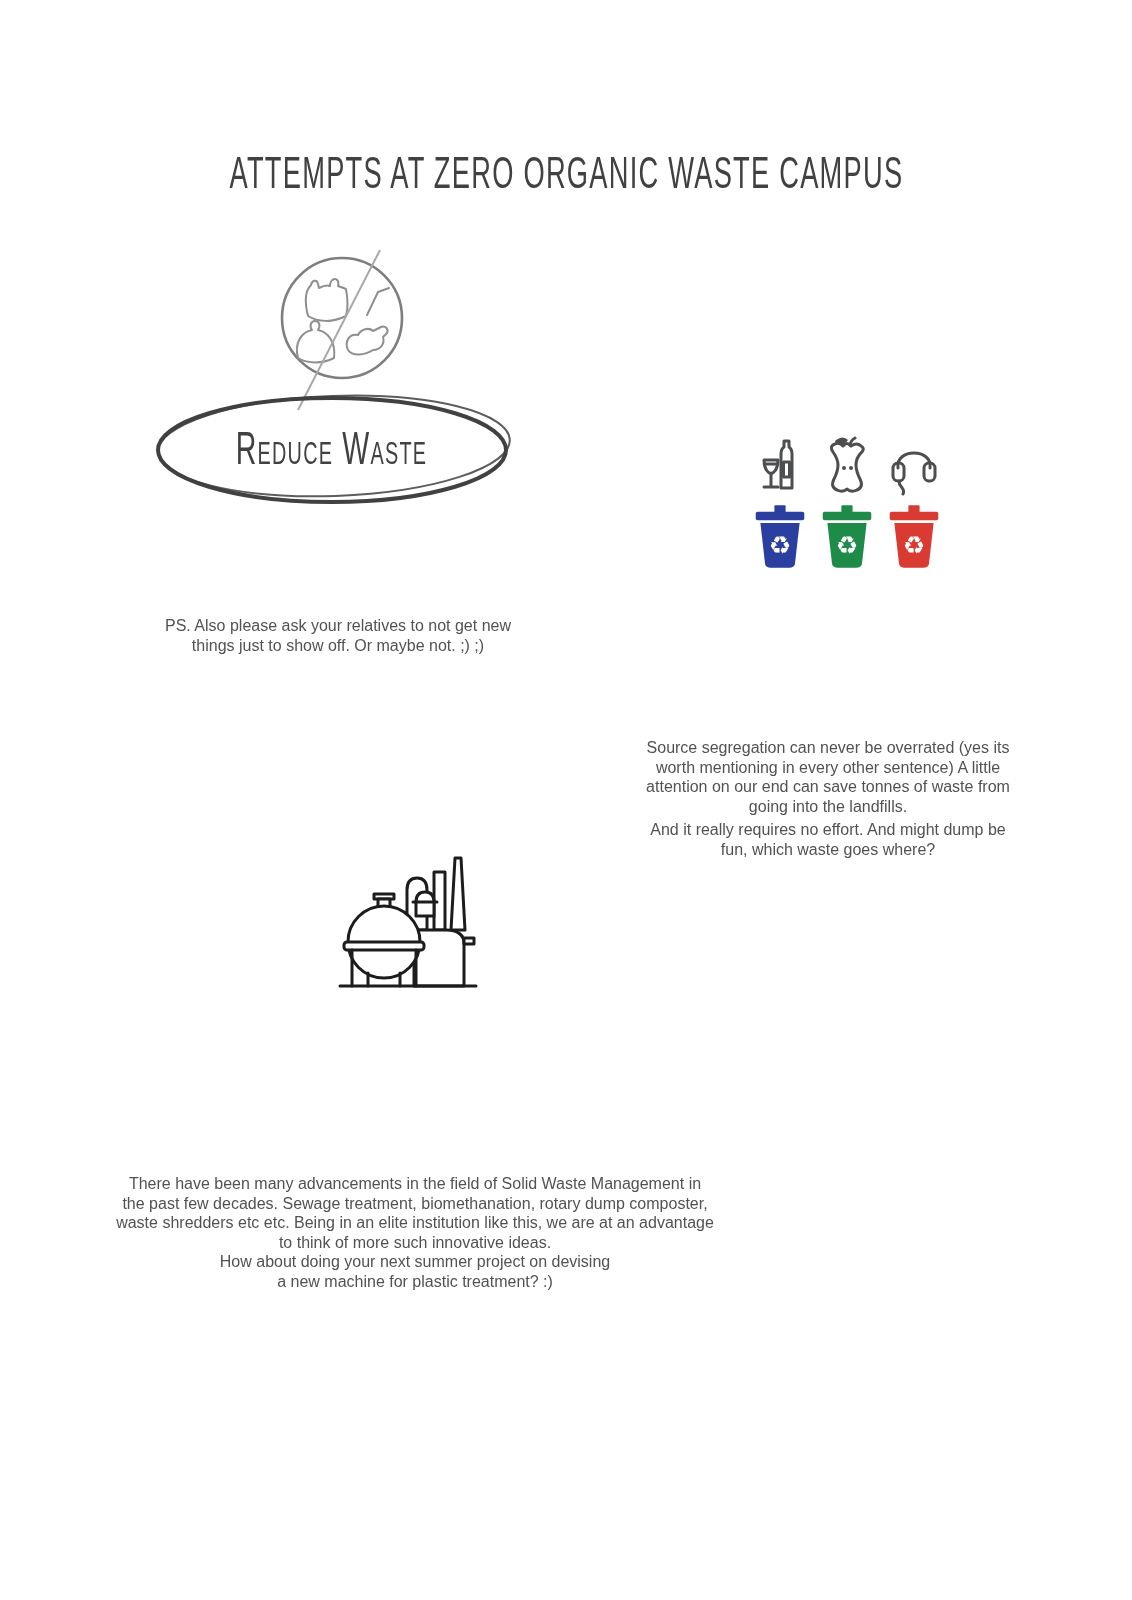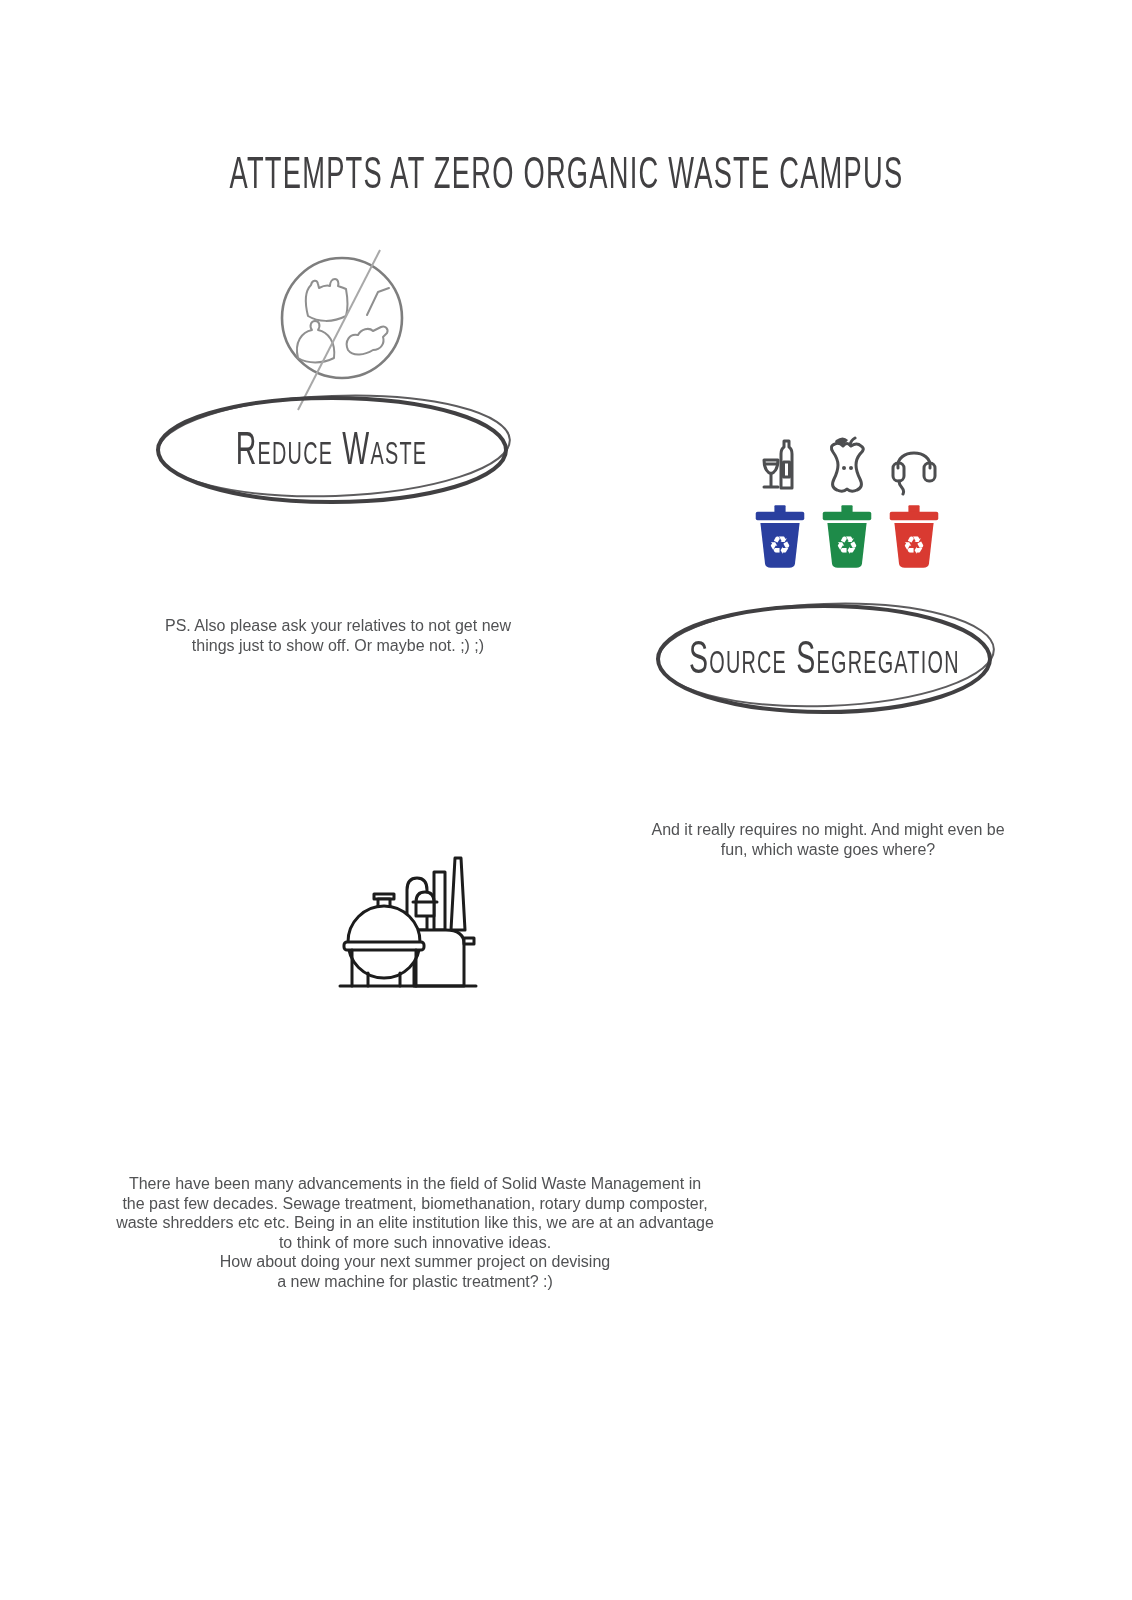--- a/index.html
+++ b/index.html
@@ -141,13 +141,6 @@
     </div>
   </div>
 
-  <div class="oval-wrap" style="left:650px;top:596px;width:348px;height:122px;">
-    <svg class="oval" viewBox="0 0 348 122">
-      <ellipse class="e1" cx="174" cy="63" rx="166" ry="53"></ellipse>
-      <ellipse class="e2" cx="176" cy="59" rx="168" ry="51" transform="rotate(-2 174 61)"></ellipse>
-    </svg>
-    <span class="hand">Source Segregation</span>
-  </div>
 
   <div class="para" style="left:616px;top:820px;width:424px;">And it really requires no might. And might even be
 fun, which waste goes where?</div>

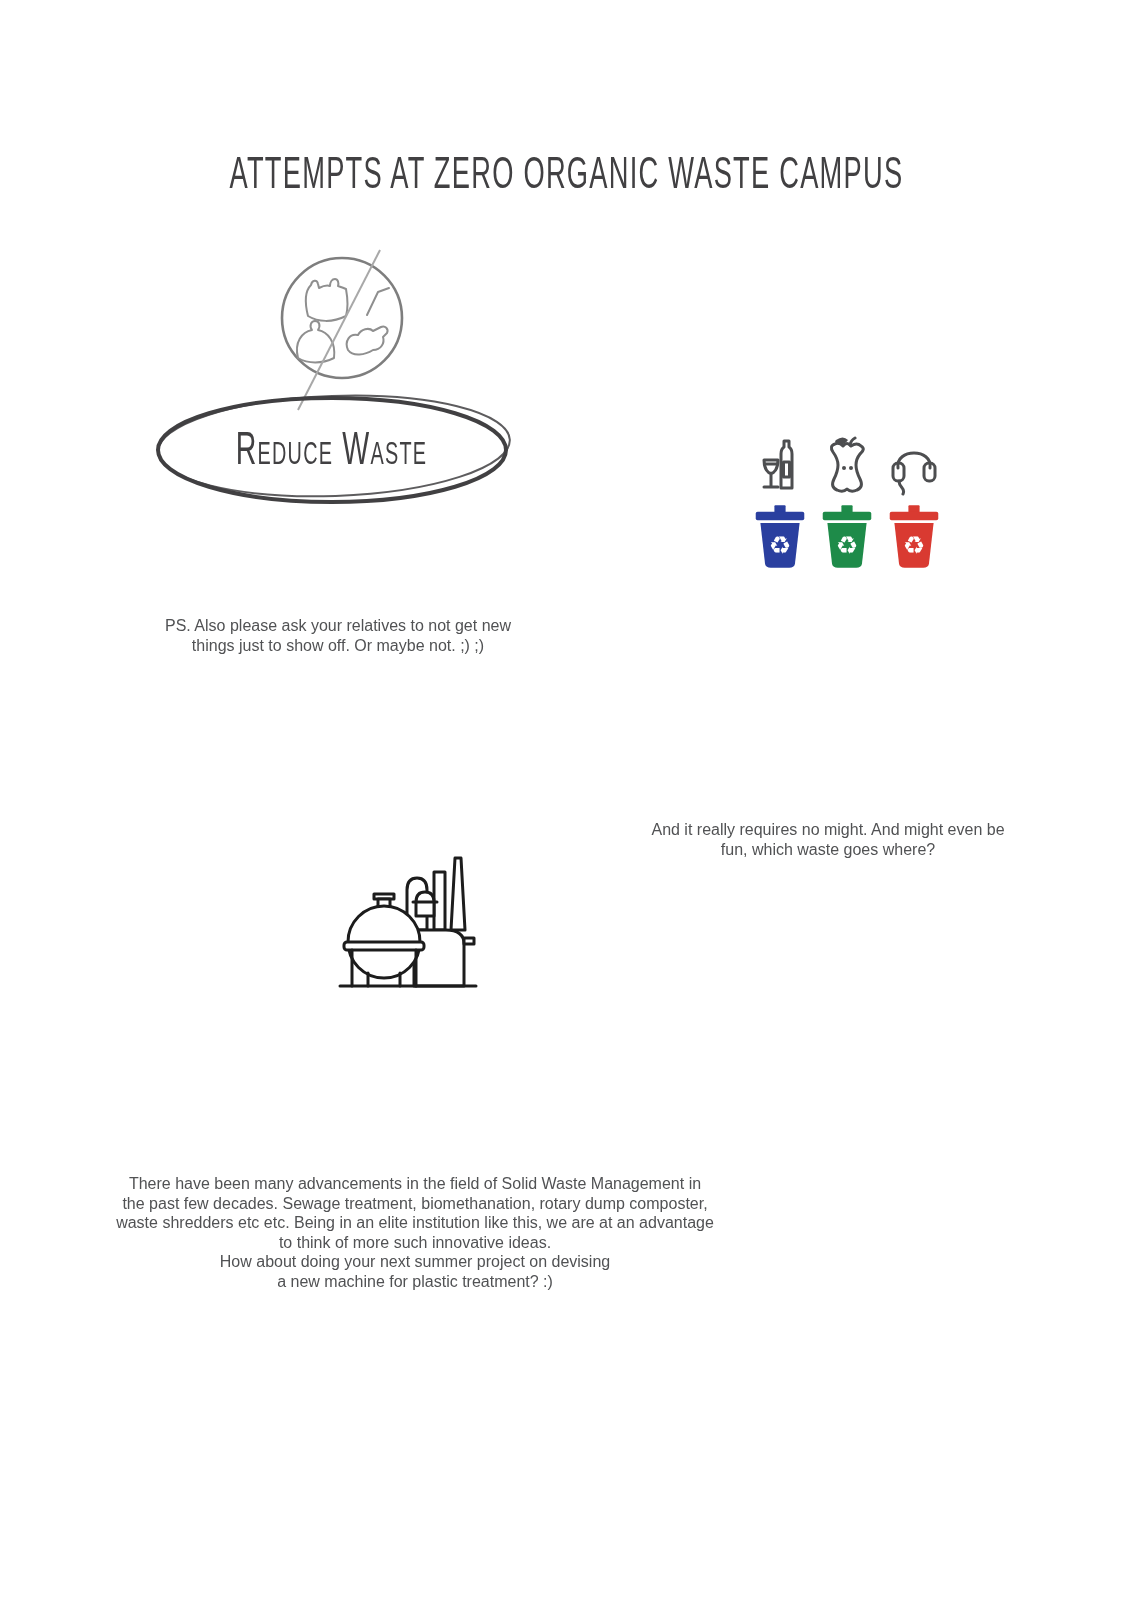--- a/index.html
+++ b/index.html
@@ -142,6 +142,10 @@
   </div>
 
 
+  <div class="para" style="left:616px;top:738px;width:424px;">Source segregation can never be overrated (yes its
+worth mentioning in every other sentence) A little
+attention on our end can save tonnes of waste from
+going into the landfills.</div>
   <div class="para" style="left:616px;top:820px;width:424px;">And it really requires no might. And might even be
 fun, which waste goes where?</div>
 

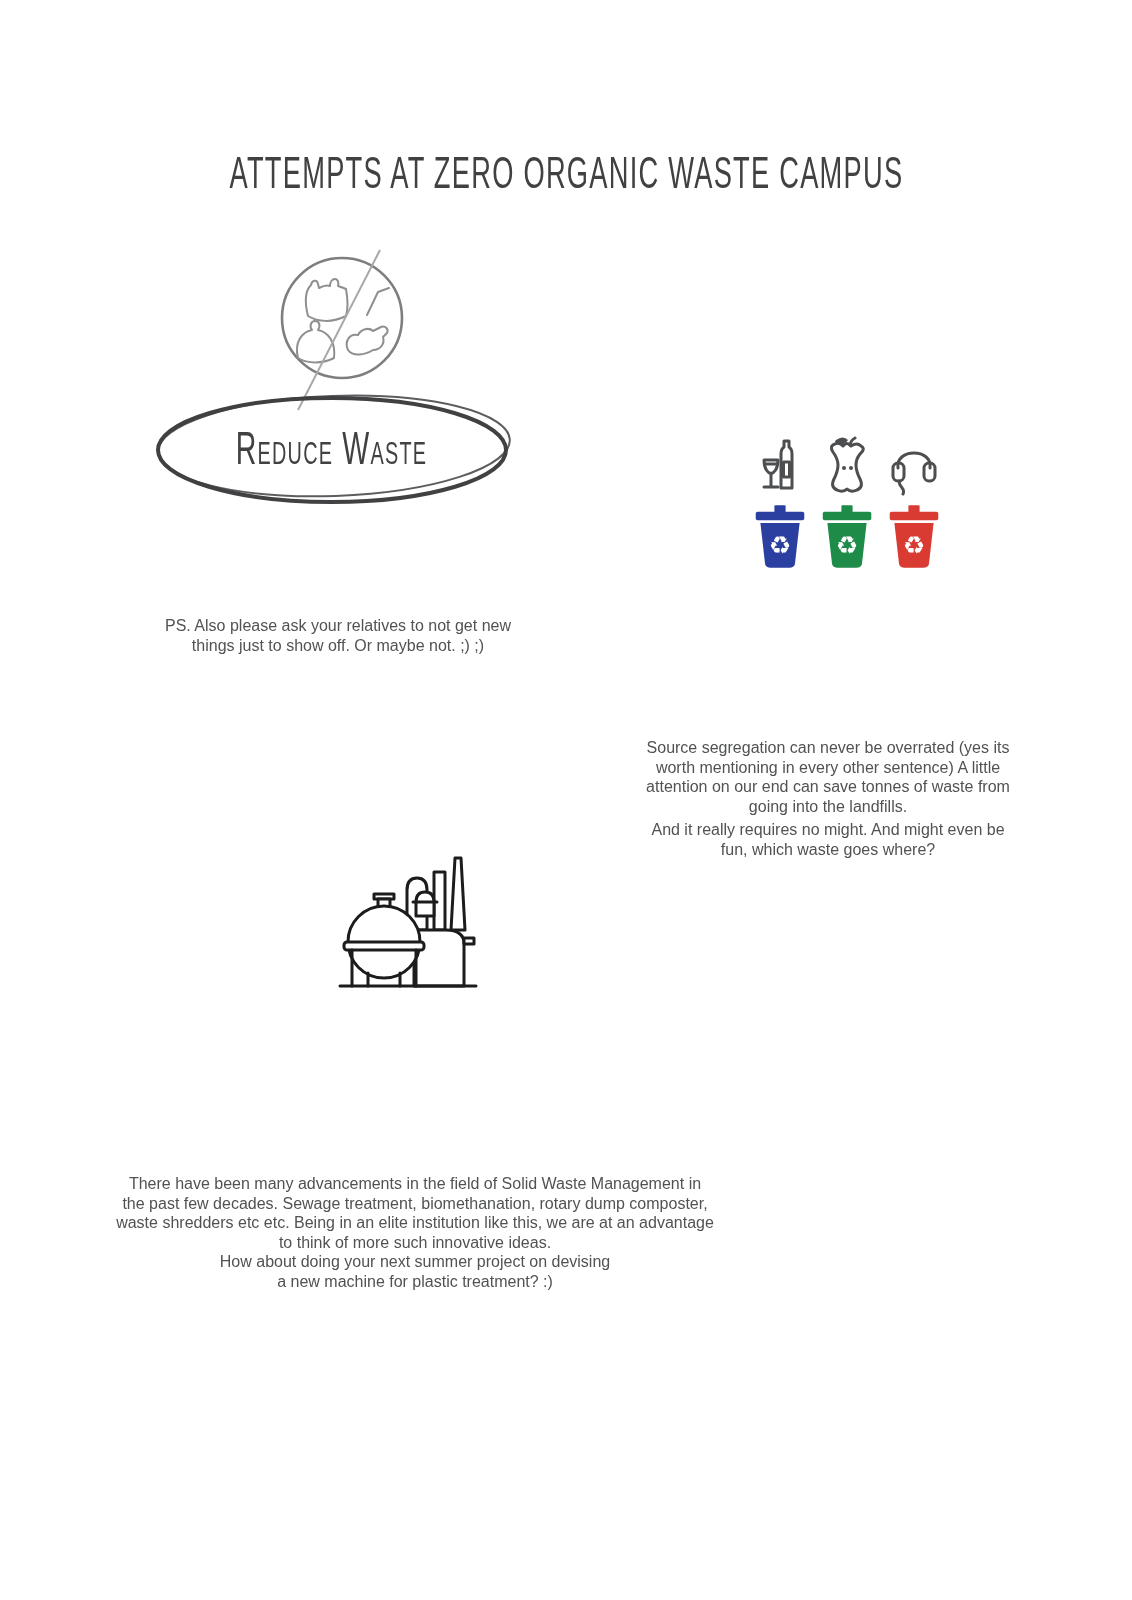--- a/index.html
+++ b/index.html
@@ -146,7 +146,7 @@
 worth mentioning in every other sentence) A little
 attention on our end can save tonnes of waste from
 going into the landfills.</div>
-  <div class="para" style="left:616px;top:820px;width:424px;">And it really requires no might. And might even be
+  <div class="para" style="left:616px;top:820px;width:424px;">And it really requires no effort. And might dump be
 fun, which waste goes where?</div>
 
   <svg class="factory-icon" style="left:330px;top:842px;" width="150" height="148" viewBox="0 0 150 148">

